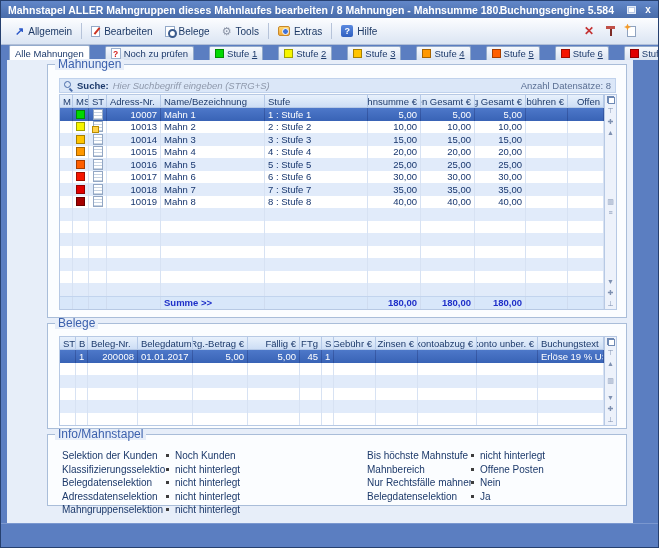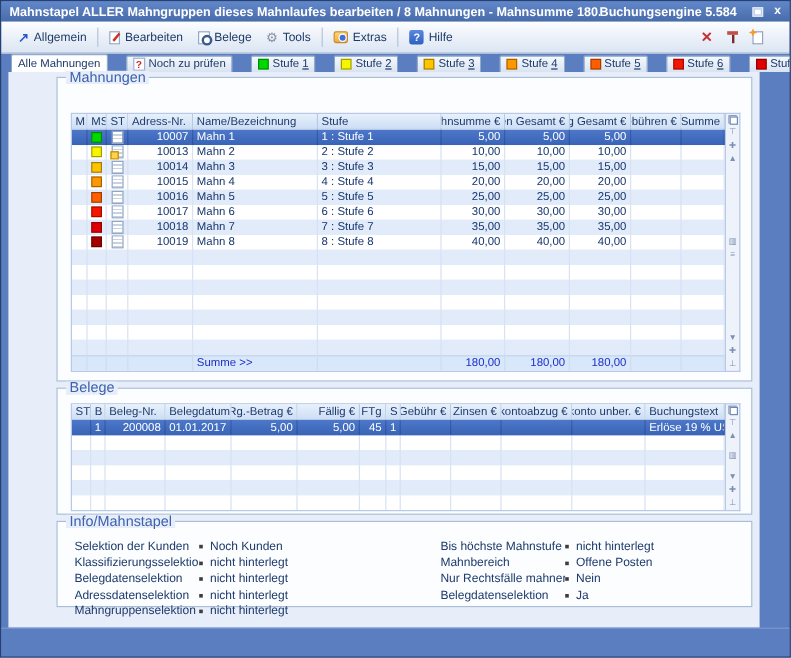--- a/index.html
+++ b/index.html
@@ -217,6 +217,12 @@
   <div class="panel" id="p-mahn">
     <span class="legend">Mahnungen</span>
 
+    <div class="searchbar">
+      <span class="mag"></span>
+      <span class="slabel">Suche:</span>
+      <input class="sinput" placeholder="Hier Suchbegriff eingeben (STRG+S)" style="">
+      <span class="scount">Anzahl Datensätze: 8</span>
+    </div>
 
     <div class="tblock" id="mahn-block">
       <div class="tmain">

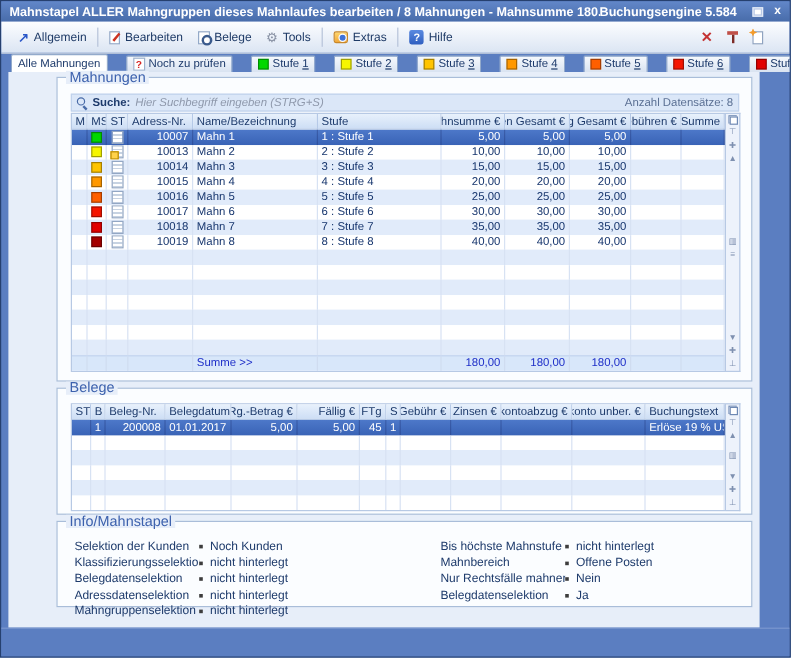--- a/index.html
+++ b/index.html
@@ -237,7 +237,7 @@
           <div class="c w-m2 n">Offen Gesamt €</div>
           <div class="c w-m3 n">Fällig Gesamt €</div>
           <div class="c w-geb n">Gebühren €</div>
-          <div class="c w-zin n">Summe</div>
+          <div class="c w-zin n">Offen</div>
         </div>
         <div class="t-body" id="mahn-body">
             <div class="t-row sel">

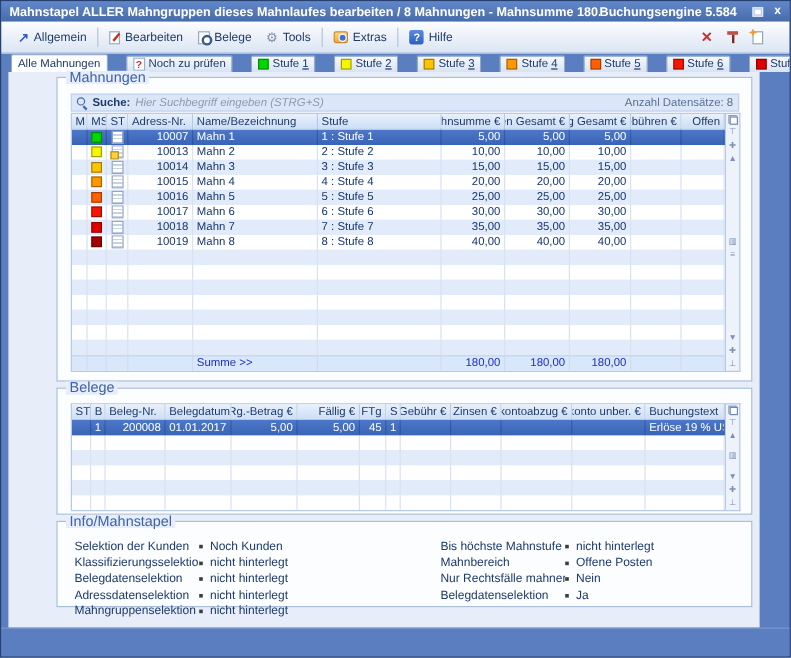--- a/index.html
+++ b/index.html
@@ -87,7 +87,7 @@
   .c{height:100%;display:flex;align-items:center;padding:0 3px;overflow:hidden;white-space:nowrap;border-right:1px solid #d7e2f3}
   .c.n{justify-content:flex-end}
   .c.cen{justify-content:center;padding:0}
-  .sum-row{height:13px;background:#d8e7fa;border-top:1px solid #c2d4ee;color:#1e2fc8;font-weight:normal}
+  .sum-row{height:13px;background:#d8e7fa;border-top:1px solid #c2d4ee;color:#1e2fc8;font-weight:bold}
   .sum-row .c{border-right:1px solid #cfdcf0}
   
   .w-m{width:13px}.w-ms{width:16px}.w-st{width:18px}.w-adr{width:54px}.w-name{width:104px}

